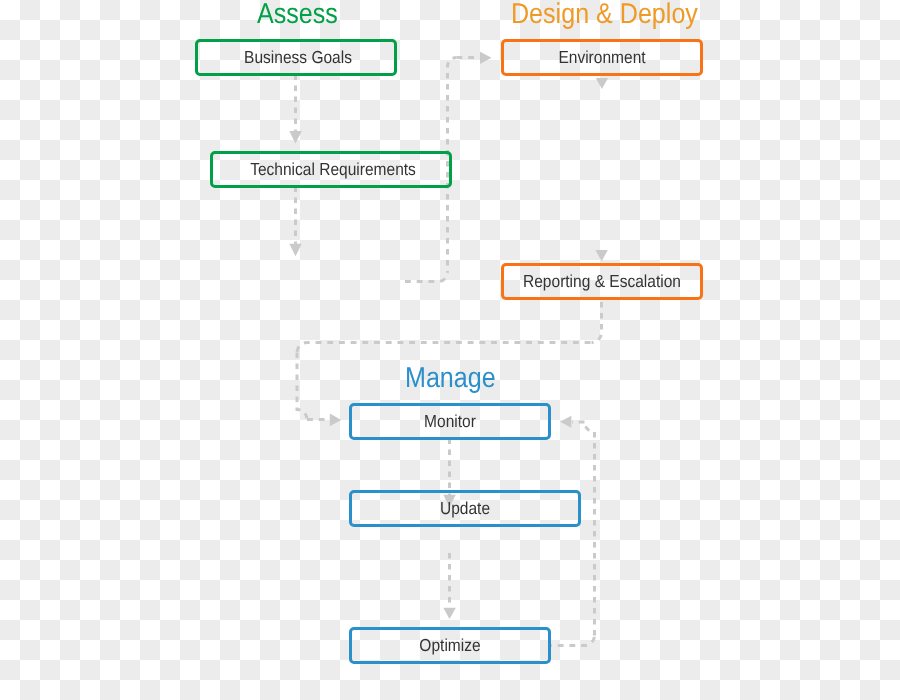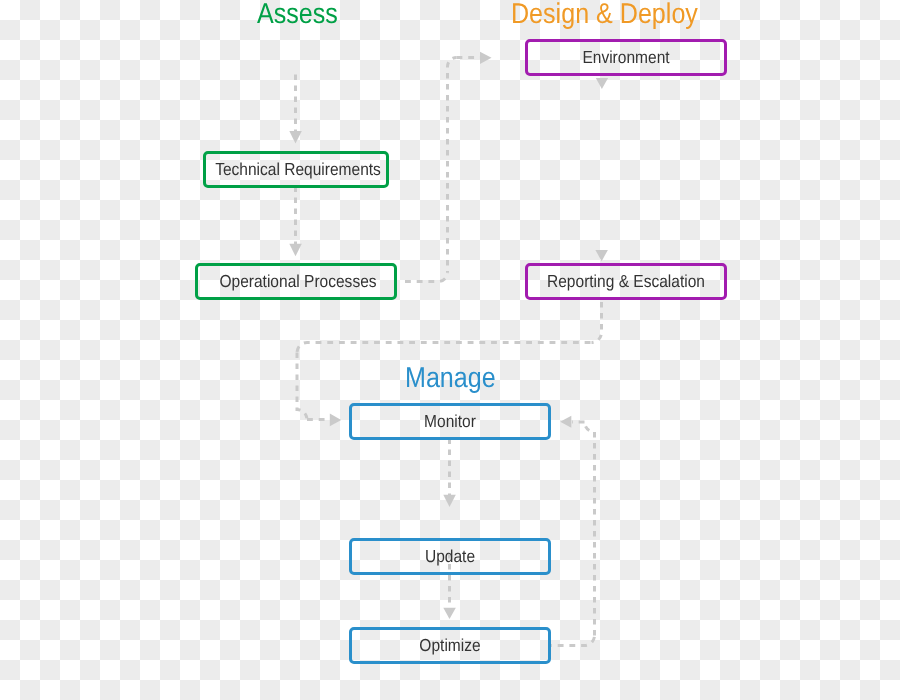--- a/index.html
+++ b/index.html
@@ -86,6 +86,9 @@
   <div class="heading" style="left:257.2px;top:0.0px;color:#00a046;">Assess</div>
   <div class="heading" style="left:511.4px;top:0.0px;color:#f09a26;">Design &amp; Deploy</div>
   <div class="heading" style="left:404.9px;top:364.1px;color:#2a8fcb;">Manage</div>
+  <div class="node g" style="left:195px;top:39px;width:202px;height:37px;">
+      <span class="lbl" style="margin-left:1.7px;">Business Goals</span>
+    </div>
   <div class="node g" style="left:203px;top:151px;width:186px;height:37px;">
       <span class="lbl" style="margin-left:1.7px;">Technical Requirements</span>
     </div>

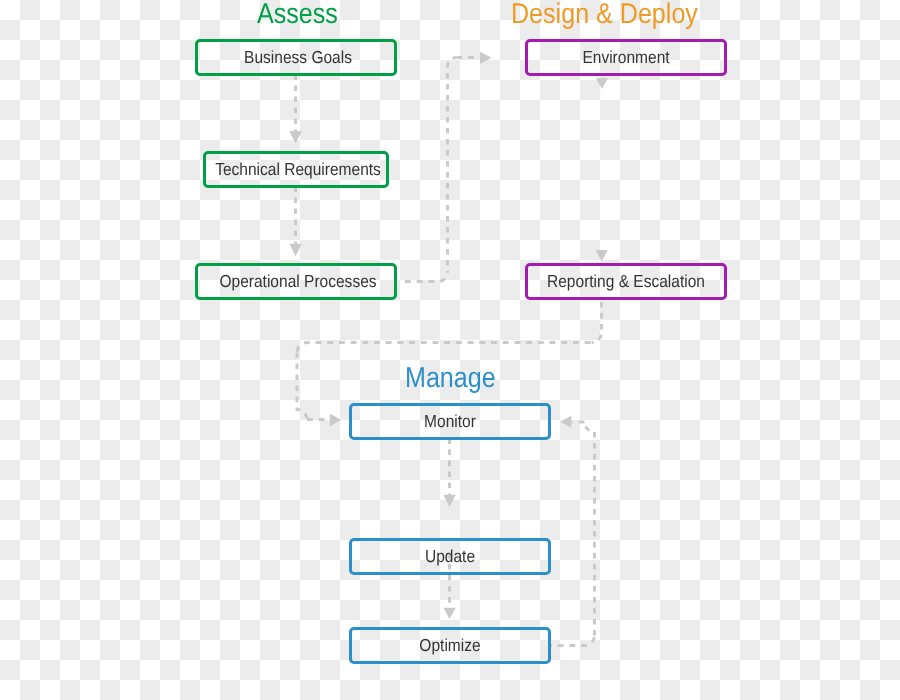--- a/index.html
+++ b/index.html
@@ -27,7 +27,7 @@
         color:#333;font-size:17.4px;line-height:1;
         transform:translate(-50%,-50%) scaleX(0.893) translateZ(0);margin-top:0.9px;}
   .g{border:3px solid #00a046;}
-  .o{border:3px solid #a21caf;margin-left:24px;}
+  .o{border:3px solid #f97316;}
   .b{border:3px solid #2a8fcb;}
 
   .heading{position:absolute;white-space:nowrap;font-size:28.55px;font-weight:400;

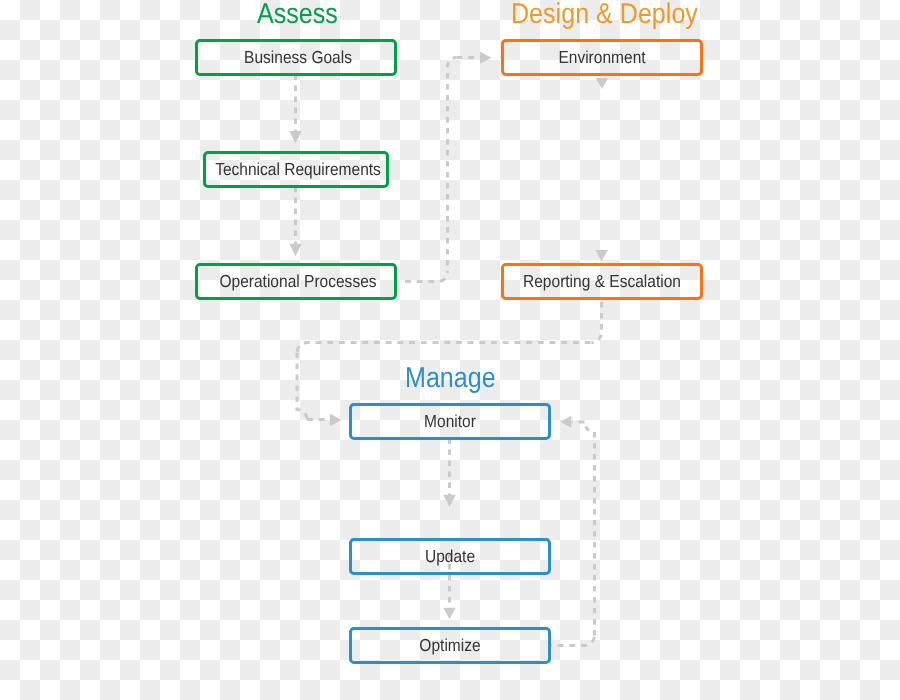--- a/index.html
+++ b/index.html
@@ -89,7 +89,7 @@
   <div class="node g" style="left:195px;top:39px;width:202px;height:37px;">
       <span class="lbl" style="margin-left:1.7px;">Business Goals</span>
     </div>
-  <div class="node g" style="left:203px;top:151px;width:186px;height:37px;">
+  <div class="node g" style="left:210px;top:151px;width:242px;height:37px;">
       <span class="lbl" style="margin-left:1.7px;">Technical Requirements</span>
     </div>
   <div class="node g" style="left:195px;top:263px;width:202px;height:37px;">

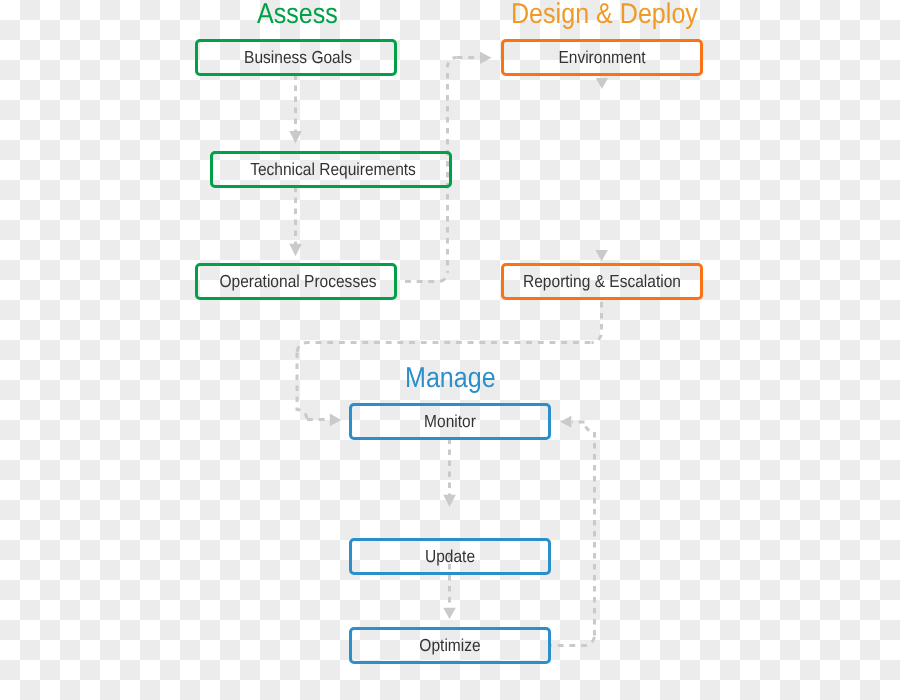--- a/index.html
+++ b/index.html
@@ -92,9 +92,6 @@
   <div class="node g" style="left:210px;top:151px;width:242px;height:37px;">
       <span class="lbl" style="margin-left:1.7px;">Technical Requirements</span>
     </div>
-  <div class="node g" style="left:195px;top:263px;width:202px;height:37px;">
-      <span class="lbl" style="margin-left:1.7px;">Operational Processes</span>
-    </div>
   <div class="node o" style="left:501px;top:39px;width:202px;height:37px;">
       <span class="lbl" style="">Environment</span>
     </div>

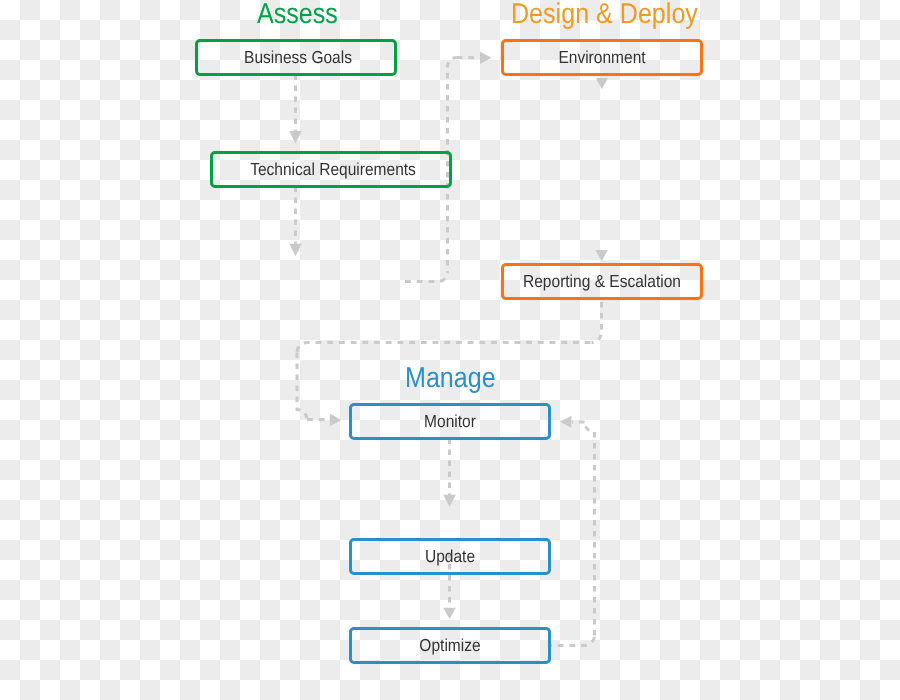--- a/index.html
+++ b/index.html
@@ -101,7 +101,7 @@
   <div class="node o" style="left:501px;top:263px;width:202px;height:37px;">
       <span class="lbl" style="">Reporting &amp; Escalation</span>
     </div>
-  <div class="node b" style="left:349px;top:538px;width:202px;height:37px;padding-left:20px;">
+  <div class="node b" style="left:349px;top:490px;width:232px;height:37px;padding-left:20px;">
       <span class="lbl" style="">Update</span>
     </div>
   <div class="node b" style="left:349px;top:627px;width:202px;height:37px;">

